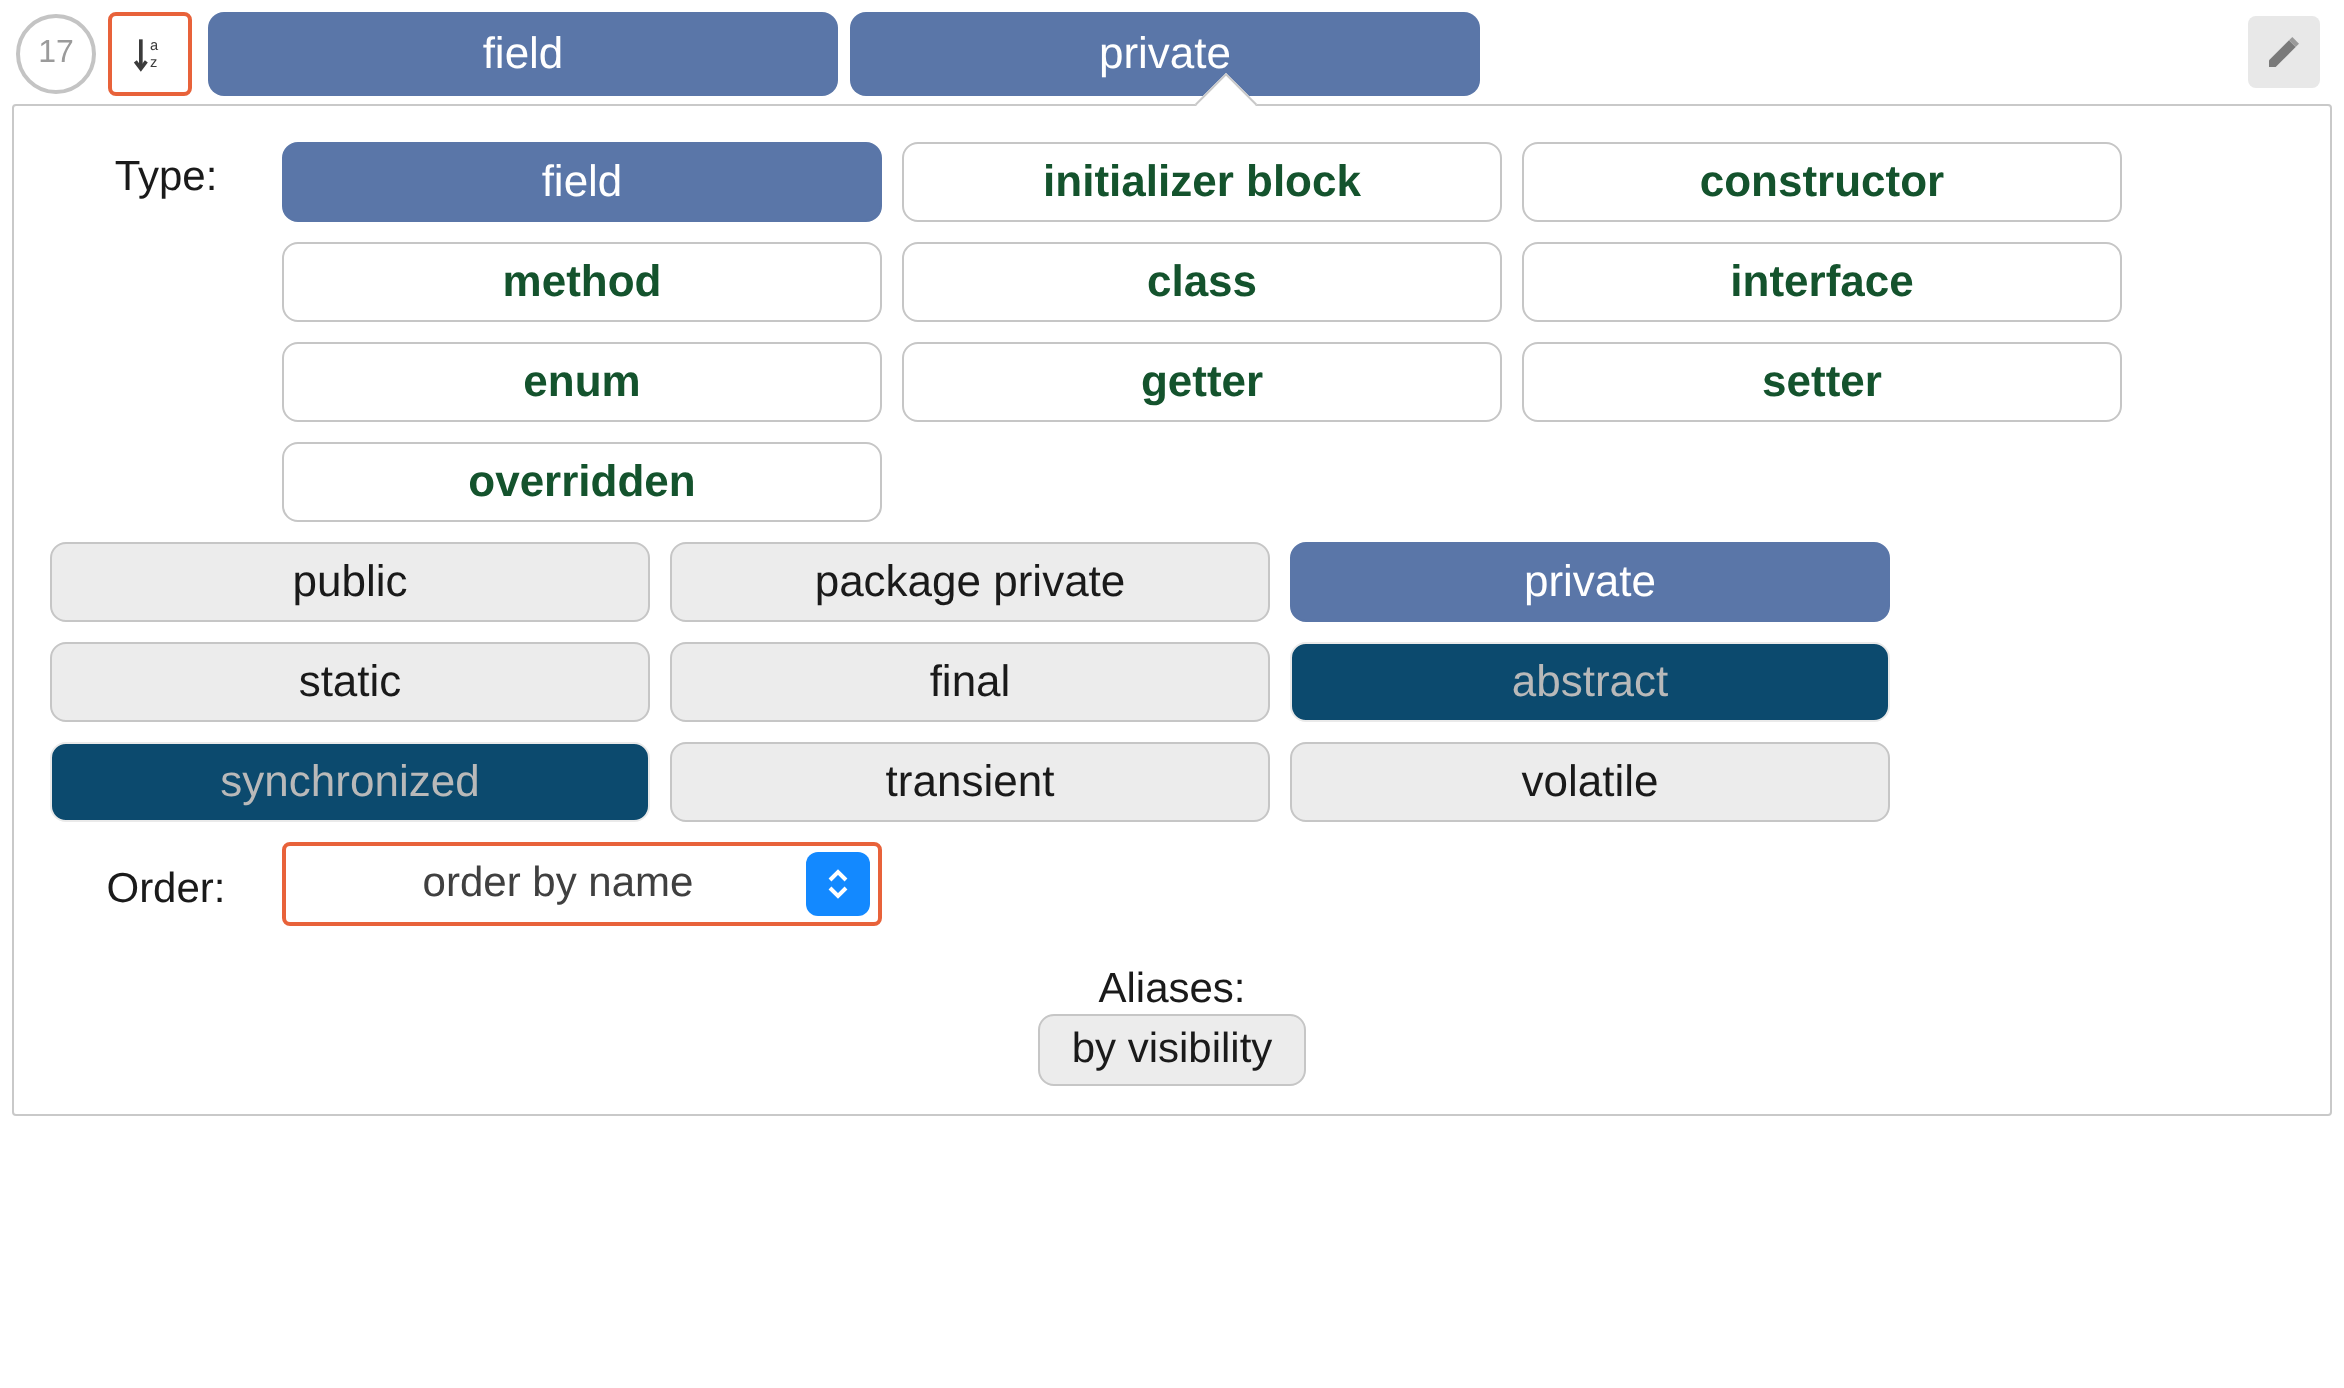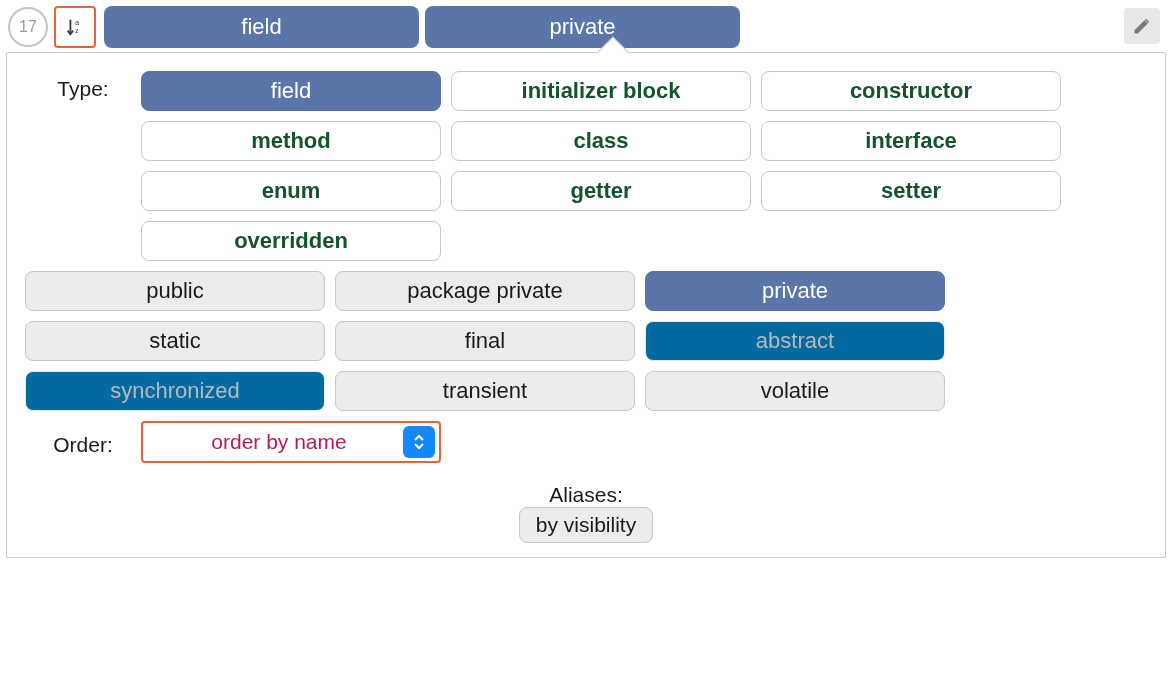--- a/index.html
+++ b/index.html
@@ -138,7 +138,7 @@
   }
   .mod-opt.disabled {
     border: 1px solid #eaeaea;
-    background: #0369a1;
+    background: #0c4a6e;
     color: #b9b9b9;
     cursor: default;
   }

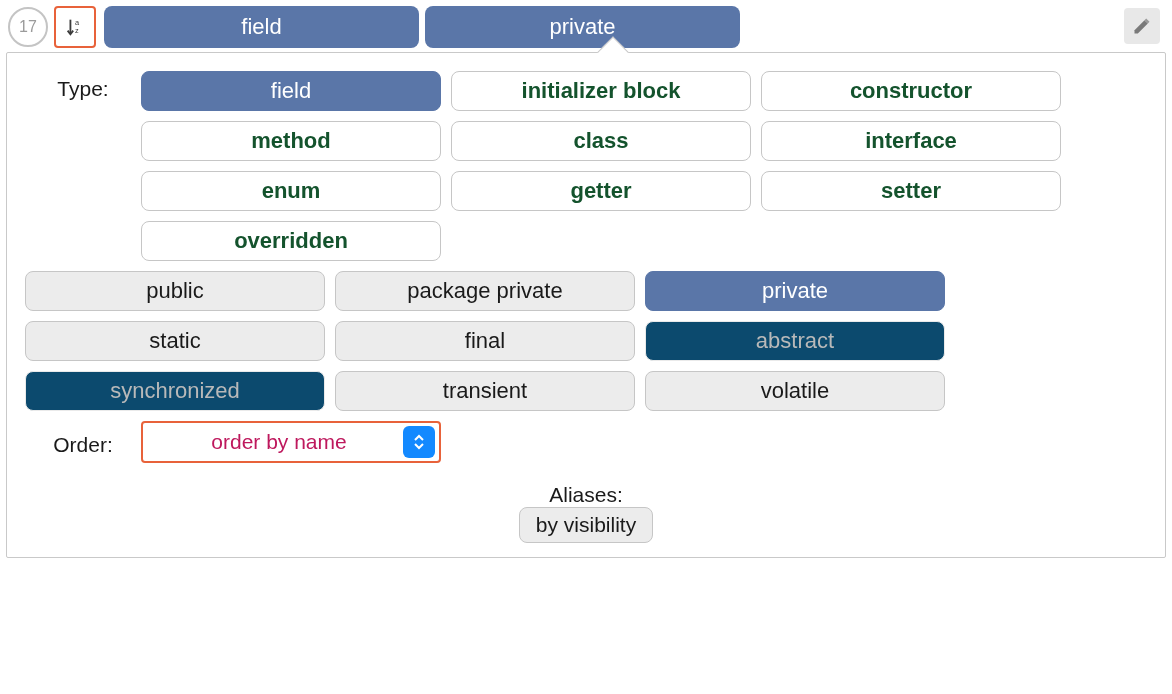--- a/index.html
+++ b/index.html
@@ -159,7 +159,7 @@
     flex: 1;
     font-size: 21px;
     padding-left: 12px;
-    color: #be185d;
+    color: #404040;
   }
   .select-arrows {
     width: 32px;

